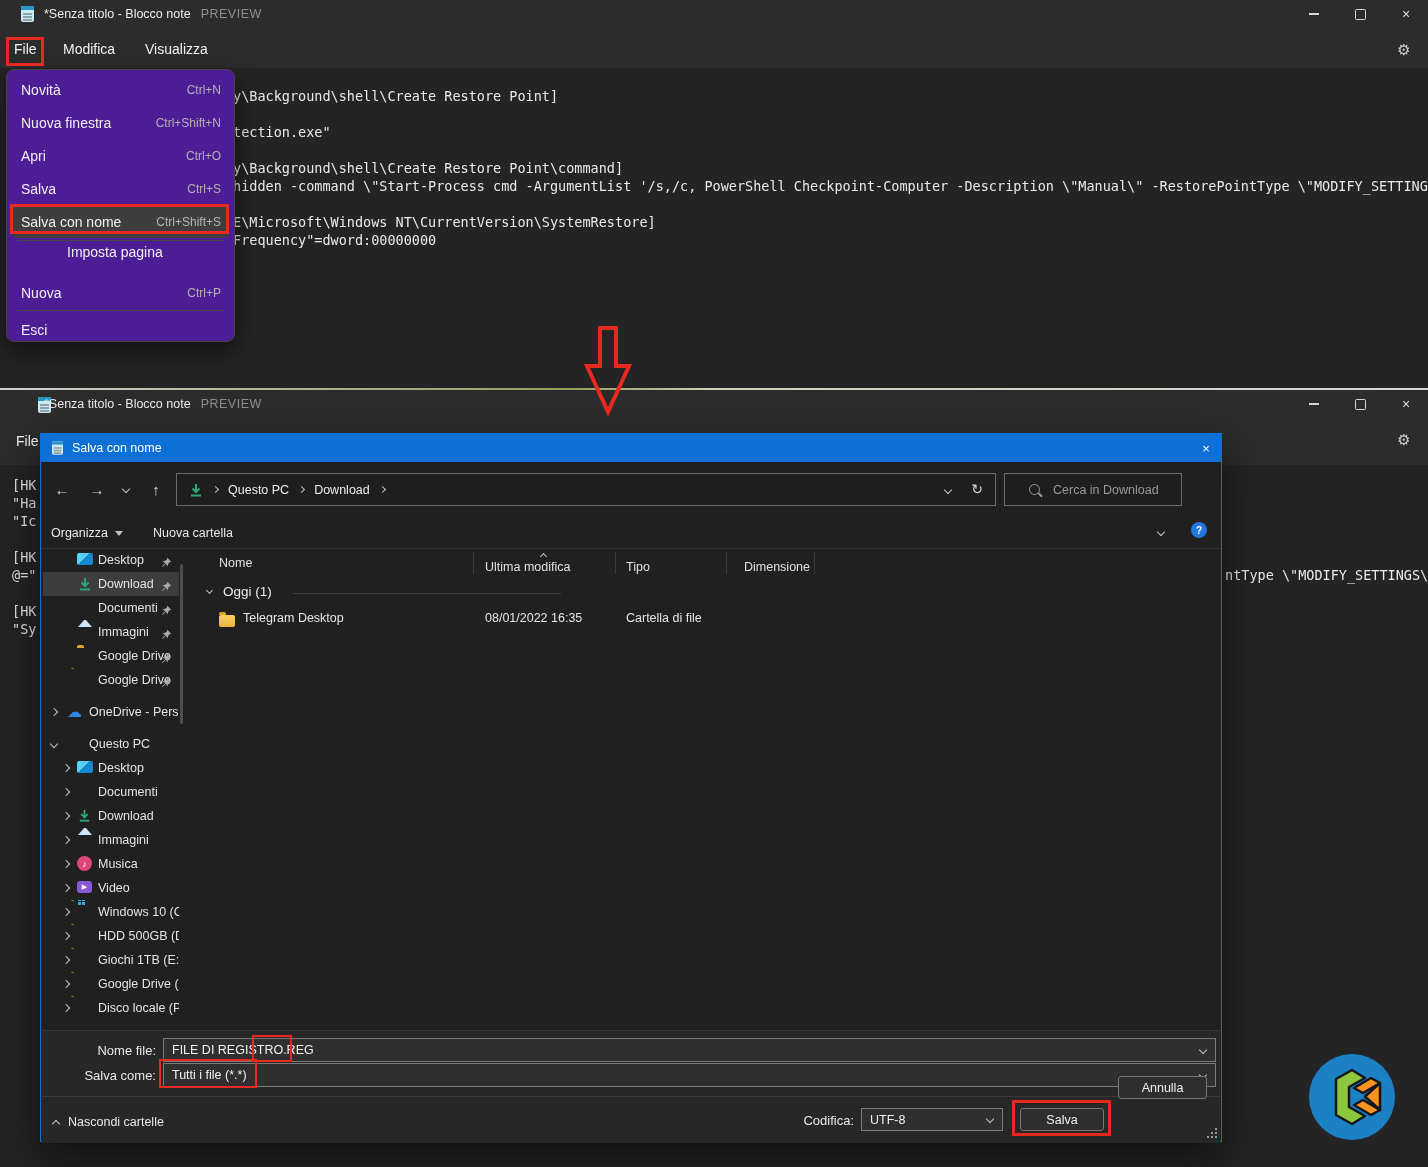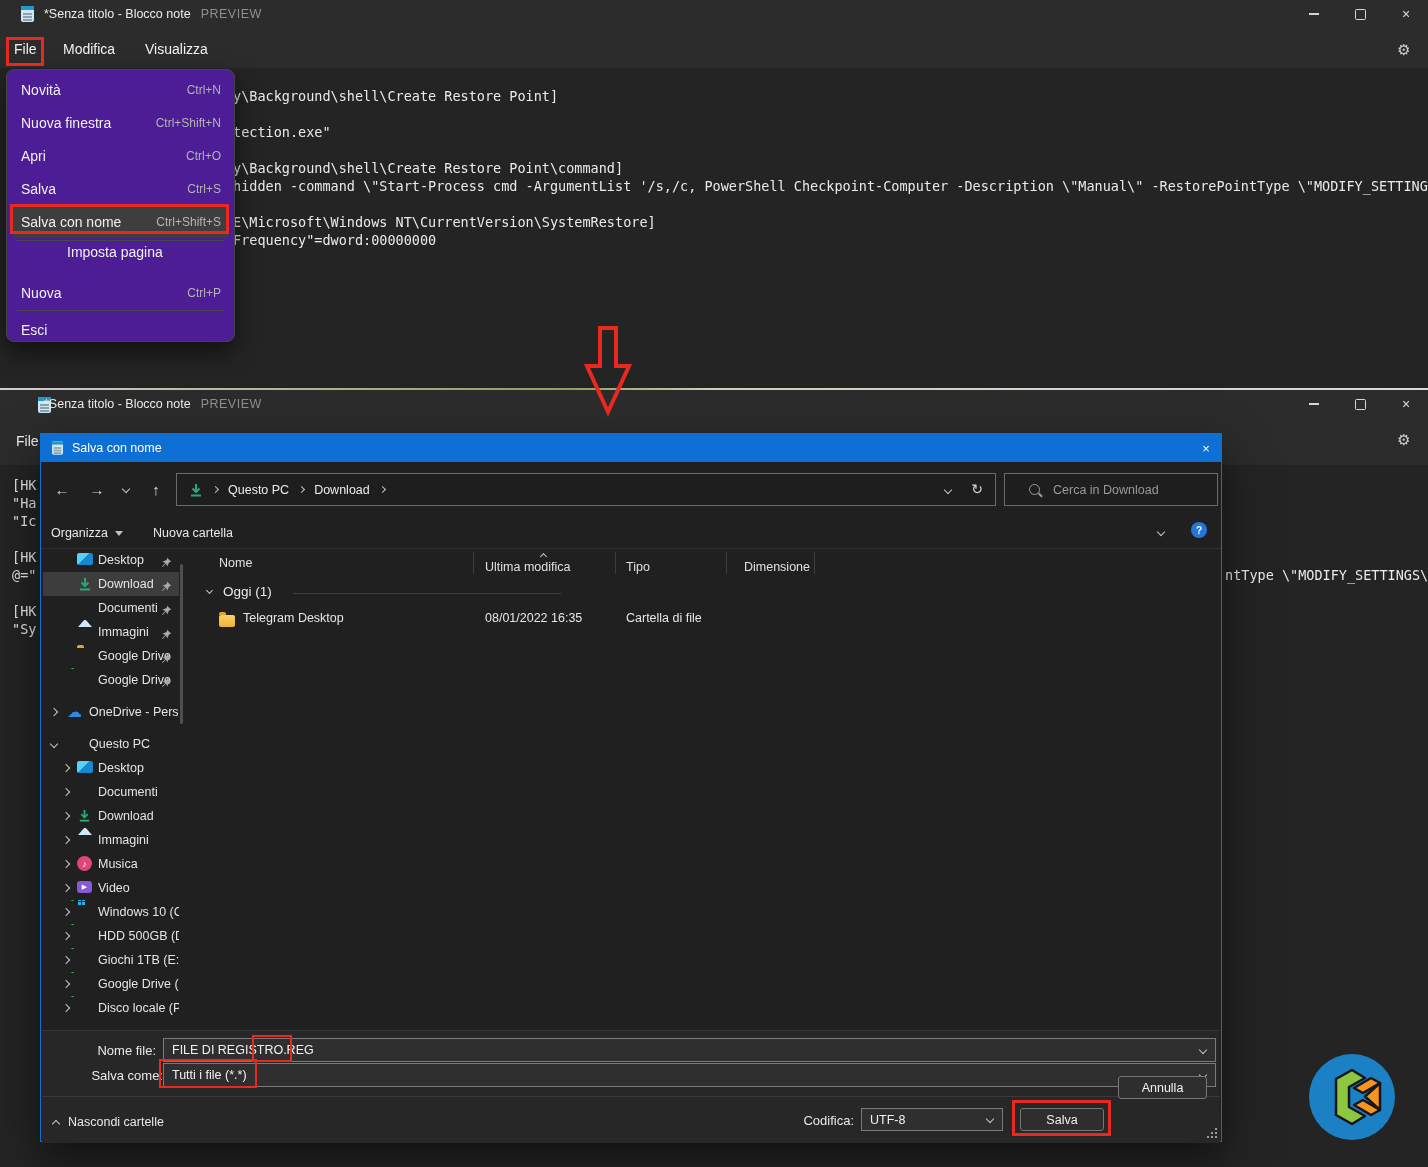--- a/index.html
+++ b/index.html
@@ -245,7 +245,7 @@
       <span style="position:absolute;right:12px;top:7px;color:#d5d5d5;font-size:14px;">↻</span>
     </div>
 
-    <div class="bar-box" style="left:963px;top:39px;width:214px;">
+    <div class="bar-box" style="left:963px;top:39px;width:178px;">
       <span class="mag" style="margin-left:24px;"></span>
       <span class="placeholder" style="margin-left:13px;">Cerca in Download</span>
     </div>

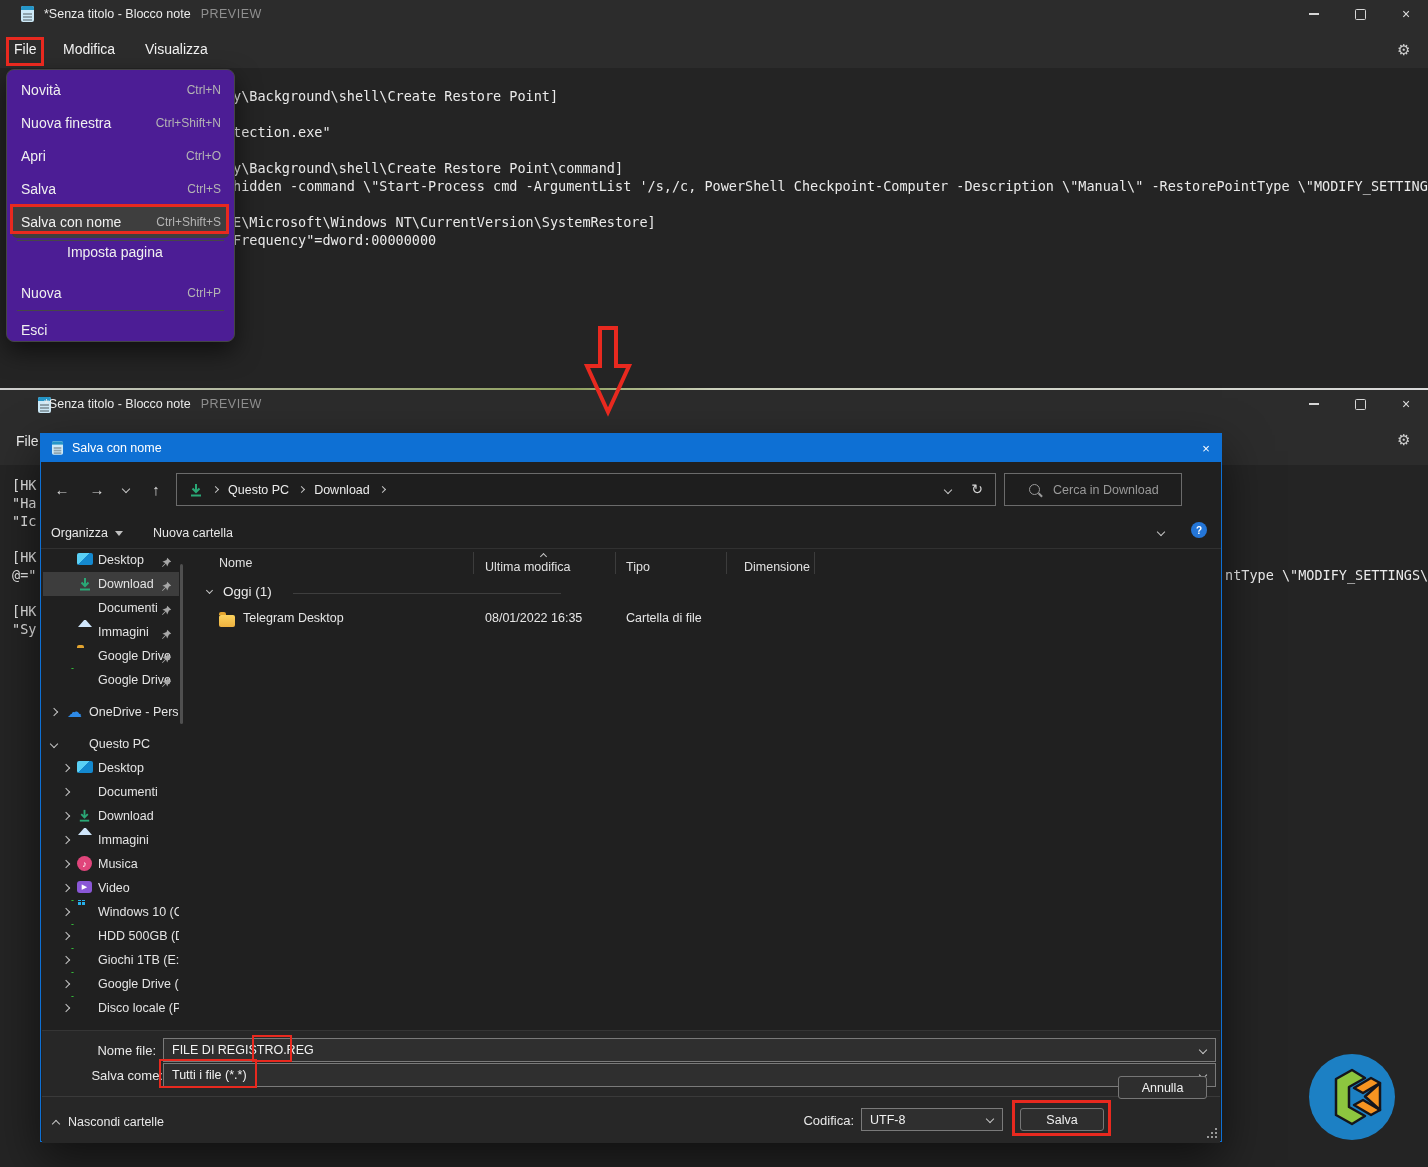--- a/index.html
+++ b/index.html
@@ -412,7 +412,7 @@
       <span class="fld-value">FILE DI REGISTRO.REG</span>
       <span class="fld-chv chv d sm"></span>
     </div>
-    <span class="fld-label" style="left:27px;top:634px;width:95px;">Salva come:</span>
+    <span class="fld-label" style="left:20px;top:634px;width:95px;">Salva come:</span>
     <div class="fld-box" style="left:122px;top:629px;width:1053px;">
       <span class="fld-value">Tutti i file (*.*)</span>
       <span class="fld-chv chv d sm"></span>

